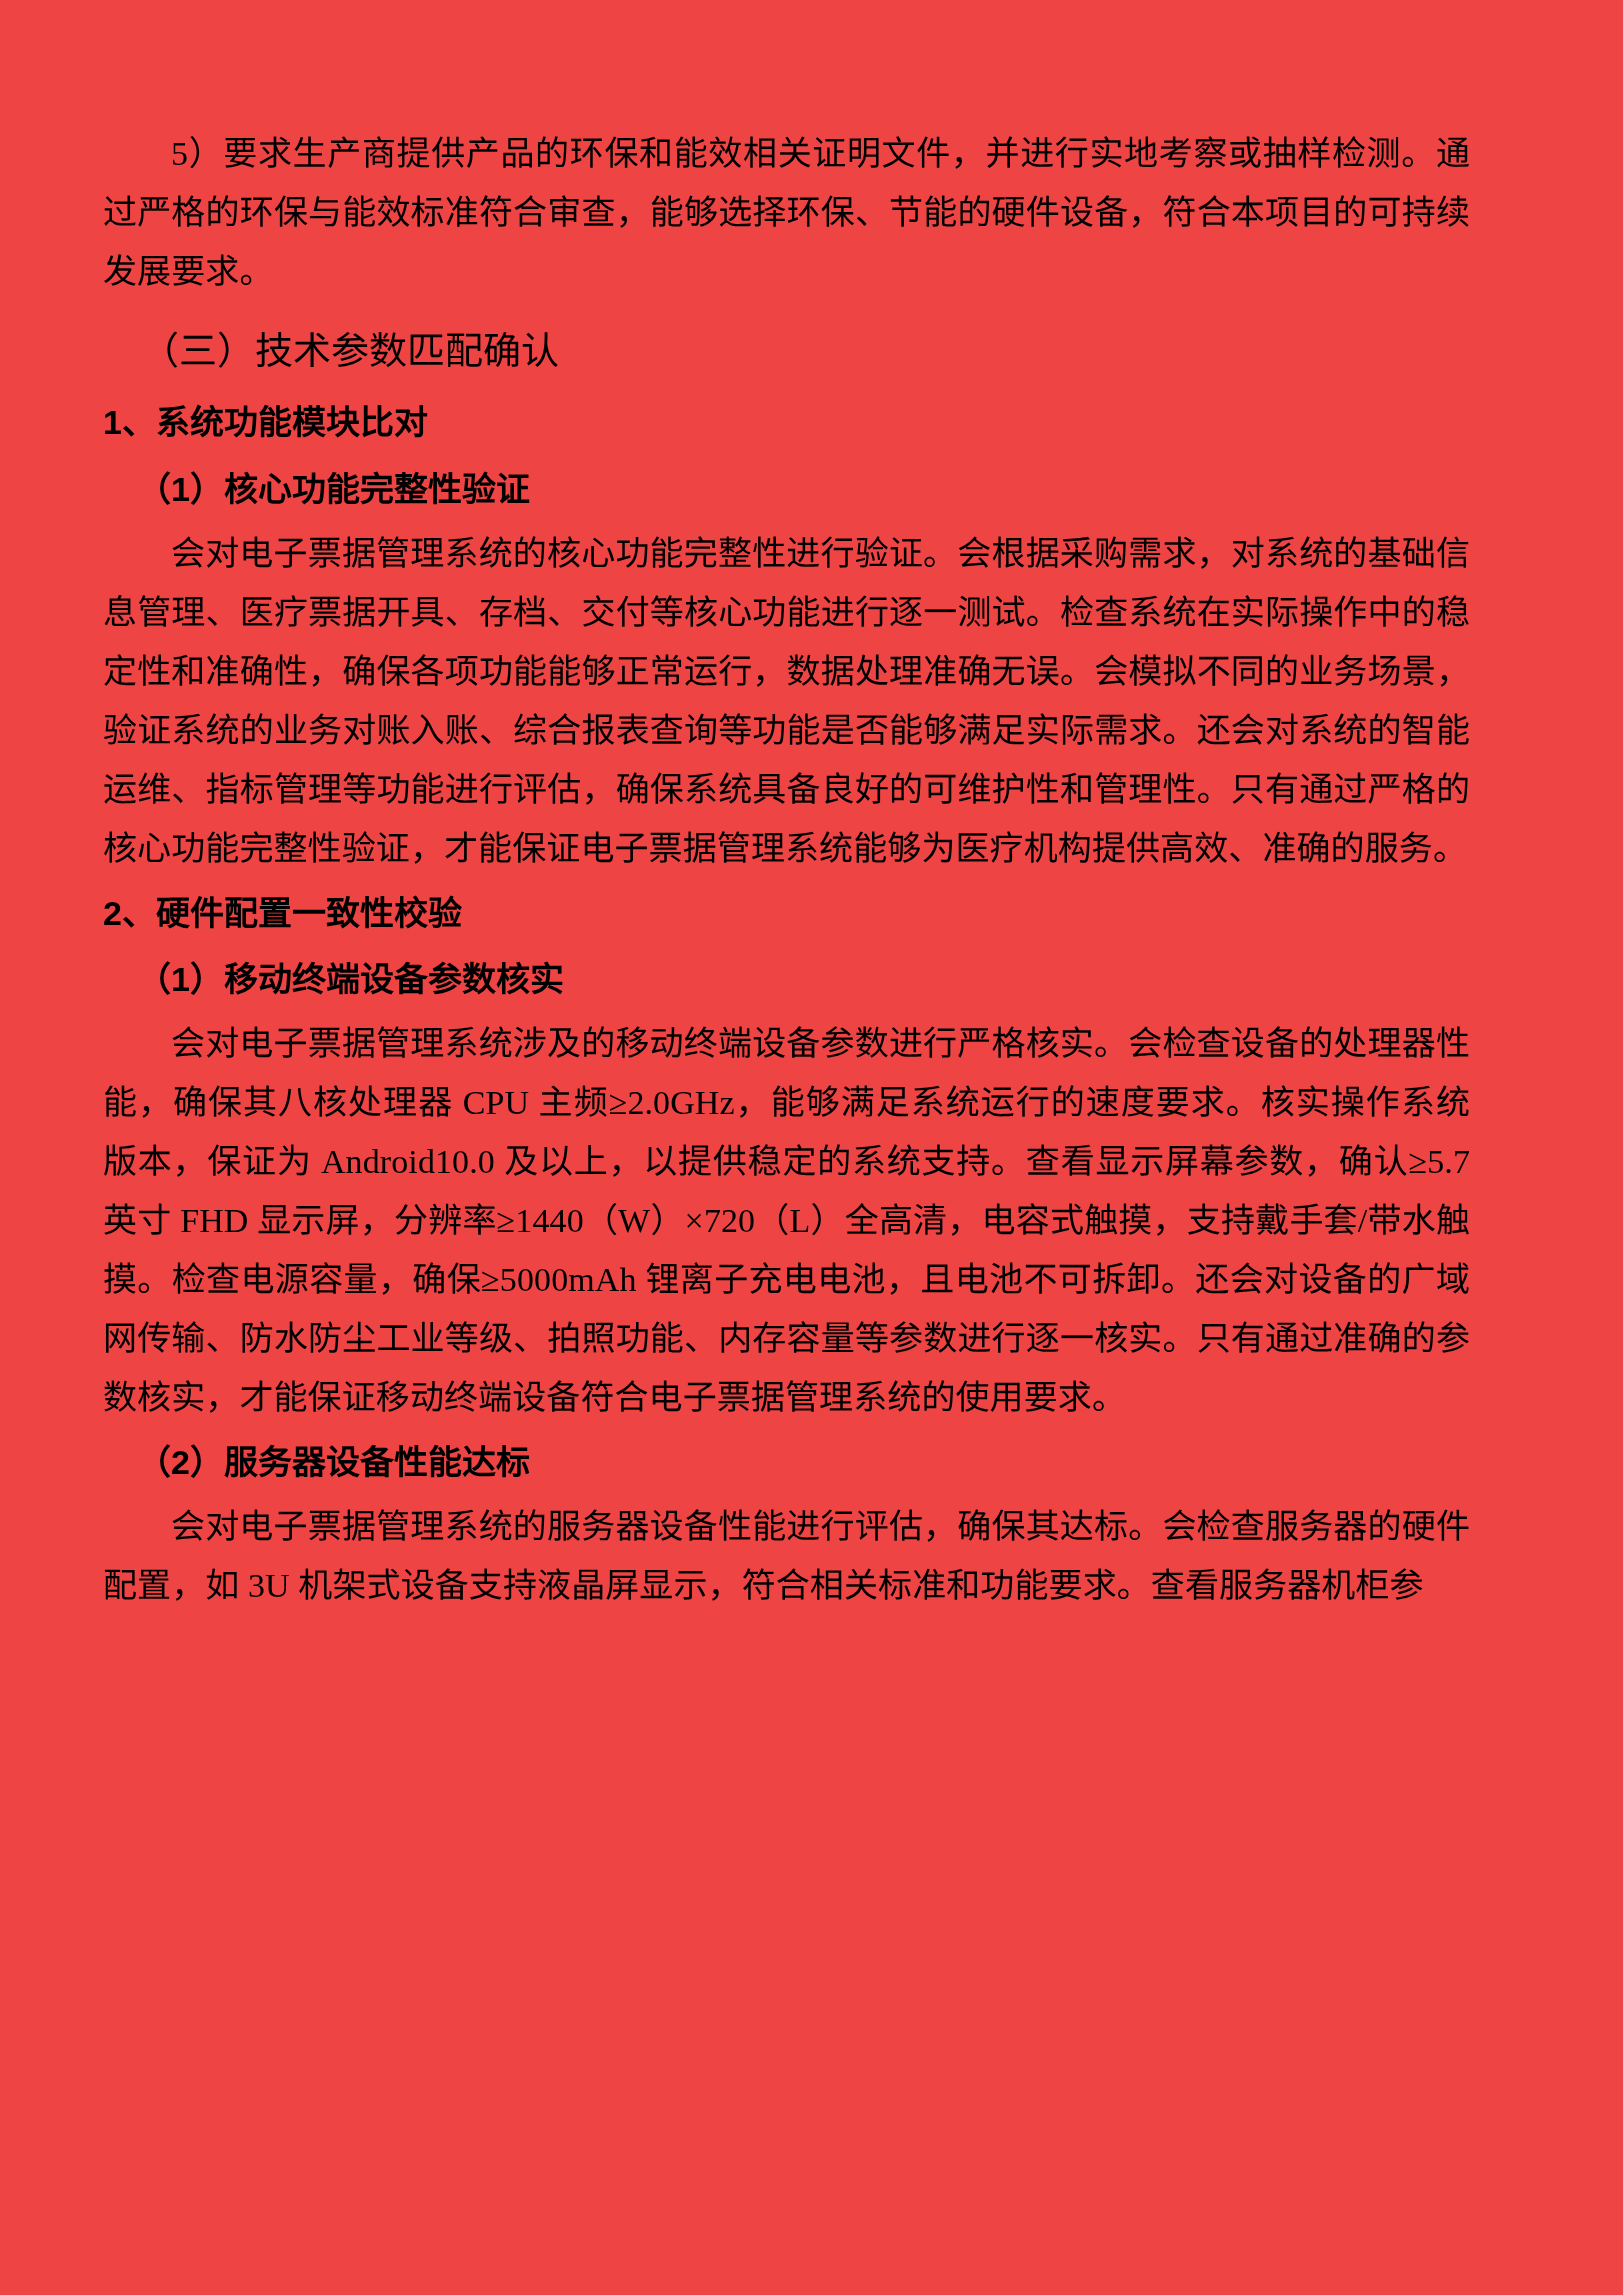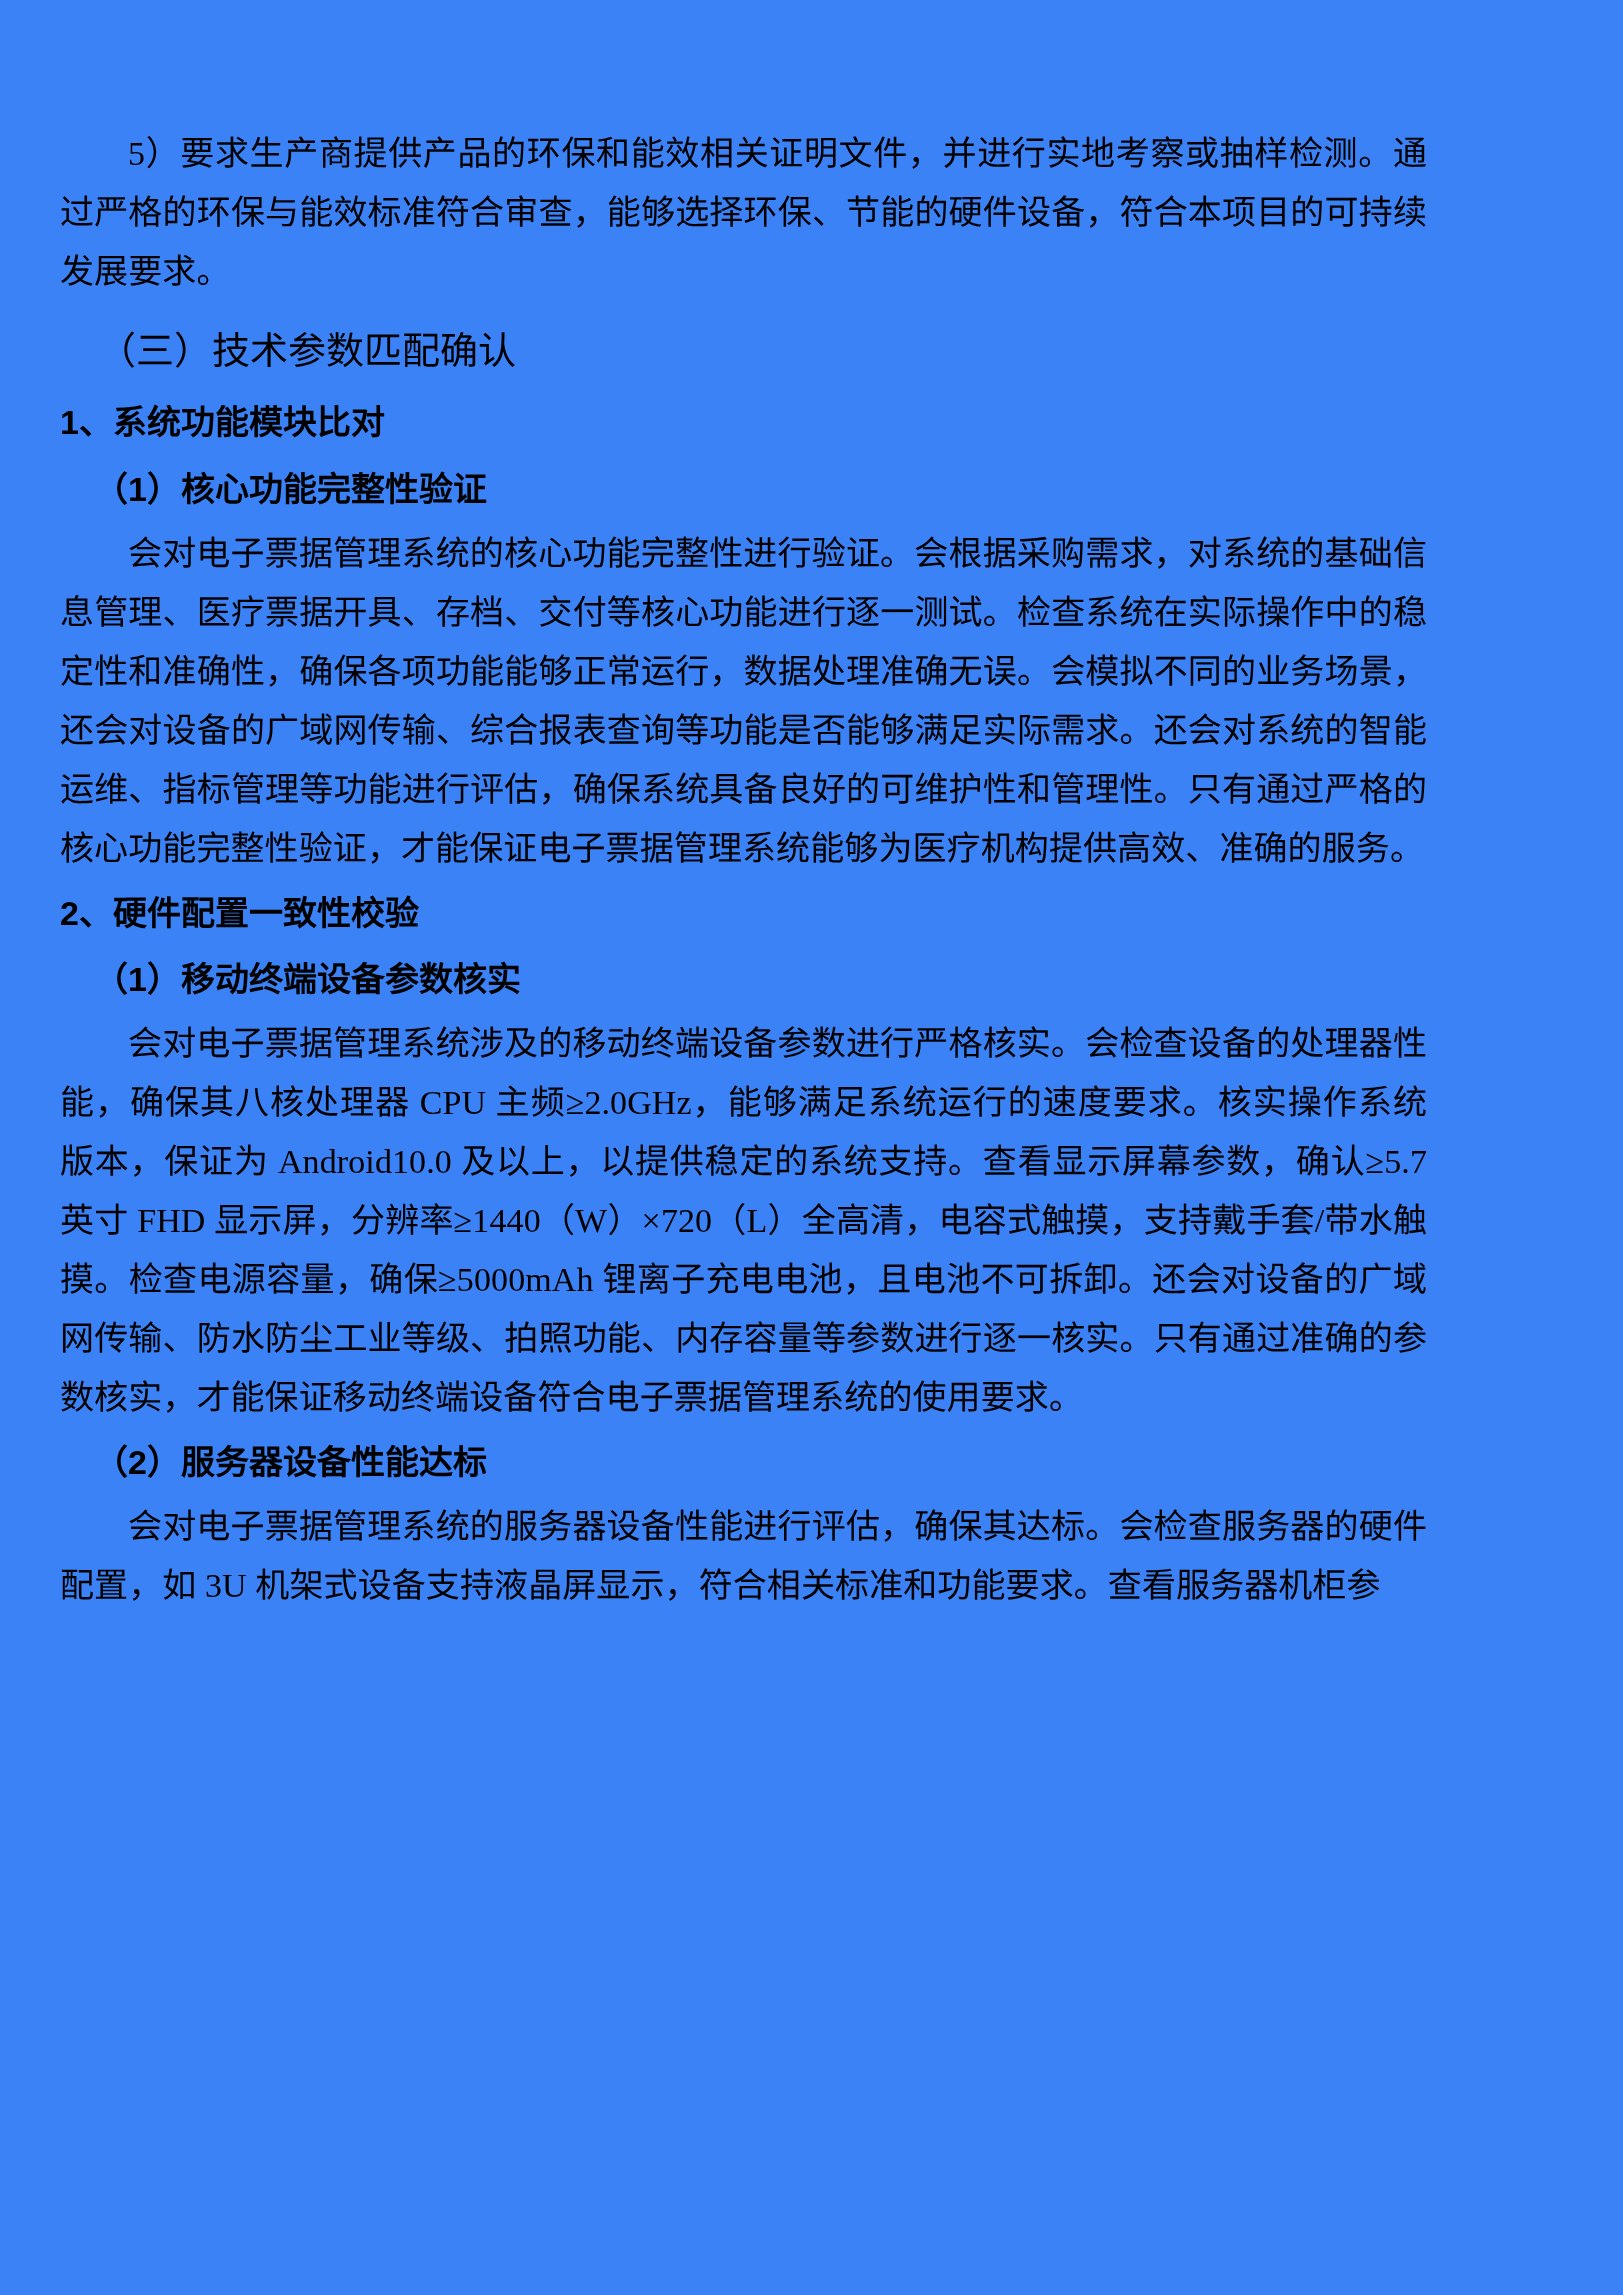--- a/index.html
+++ b/index.html
@@ -12,9 +12,9 @@
     position: relative;
     width: 1623px;
     height: 2295px;
-    background: #3b82f6;
+    background: #ef4444;
     box-sizing: border-box;
-    padding: 124px 128px 118px 60px;
+    padding: 124px 128px 118px 103px;
     font-family: "Liberation Serif", "DejaVu Serif", serif;
     color: #000000;
     overflow: hidden;

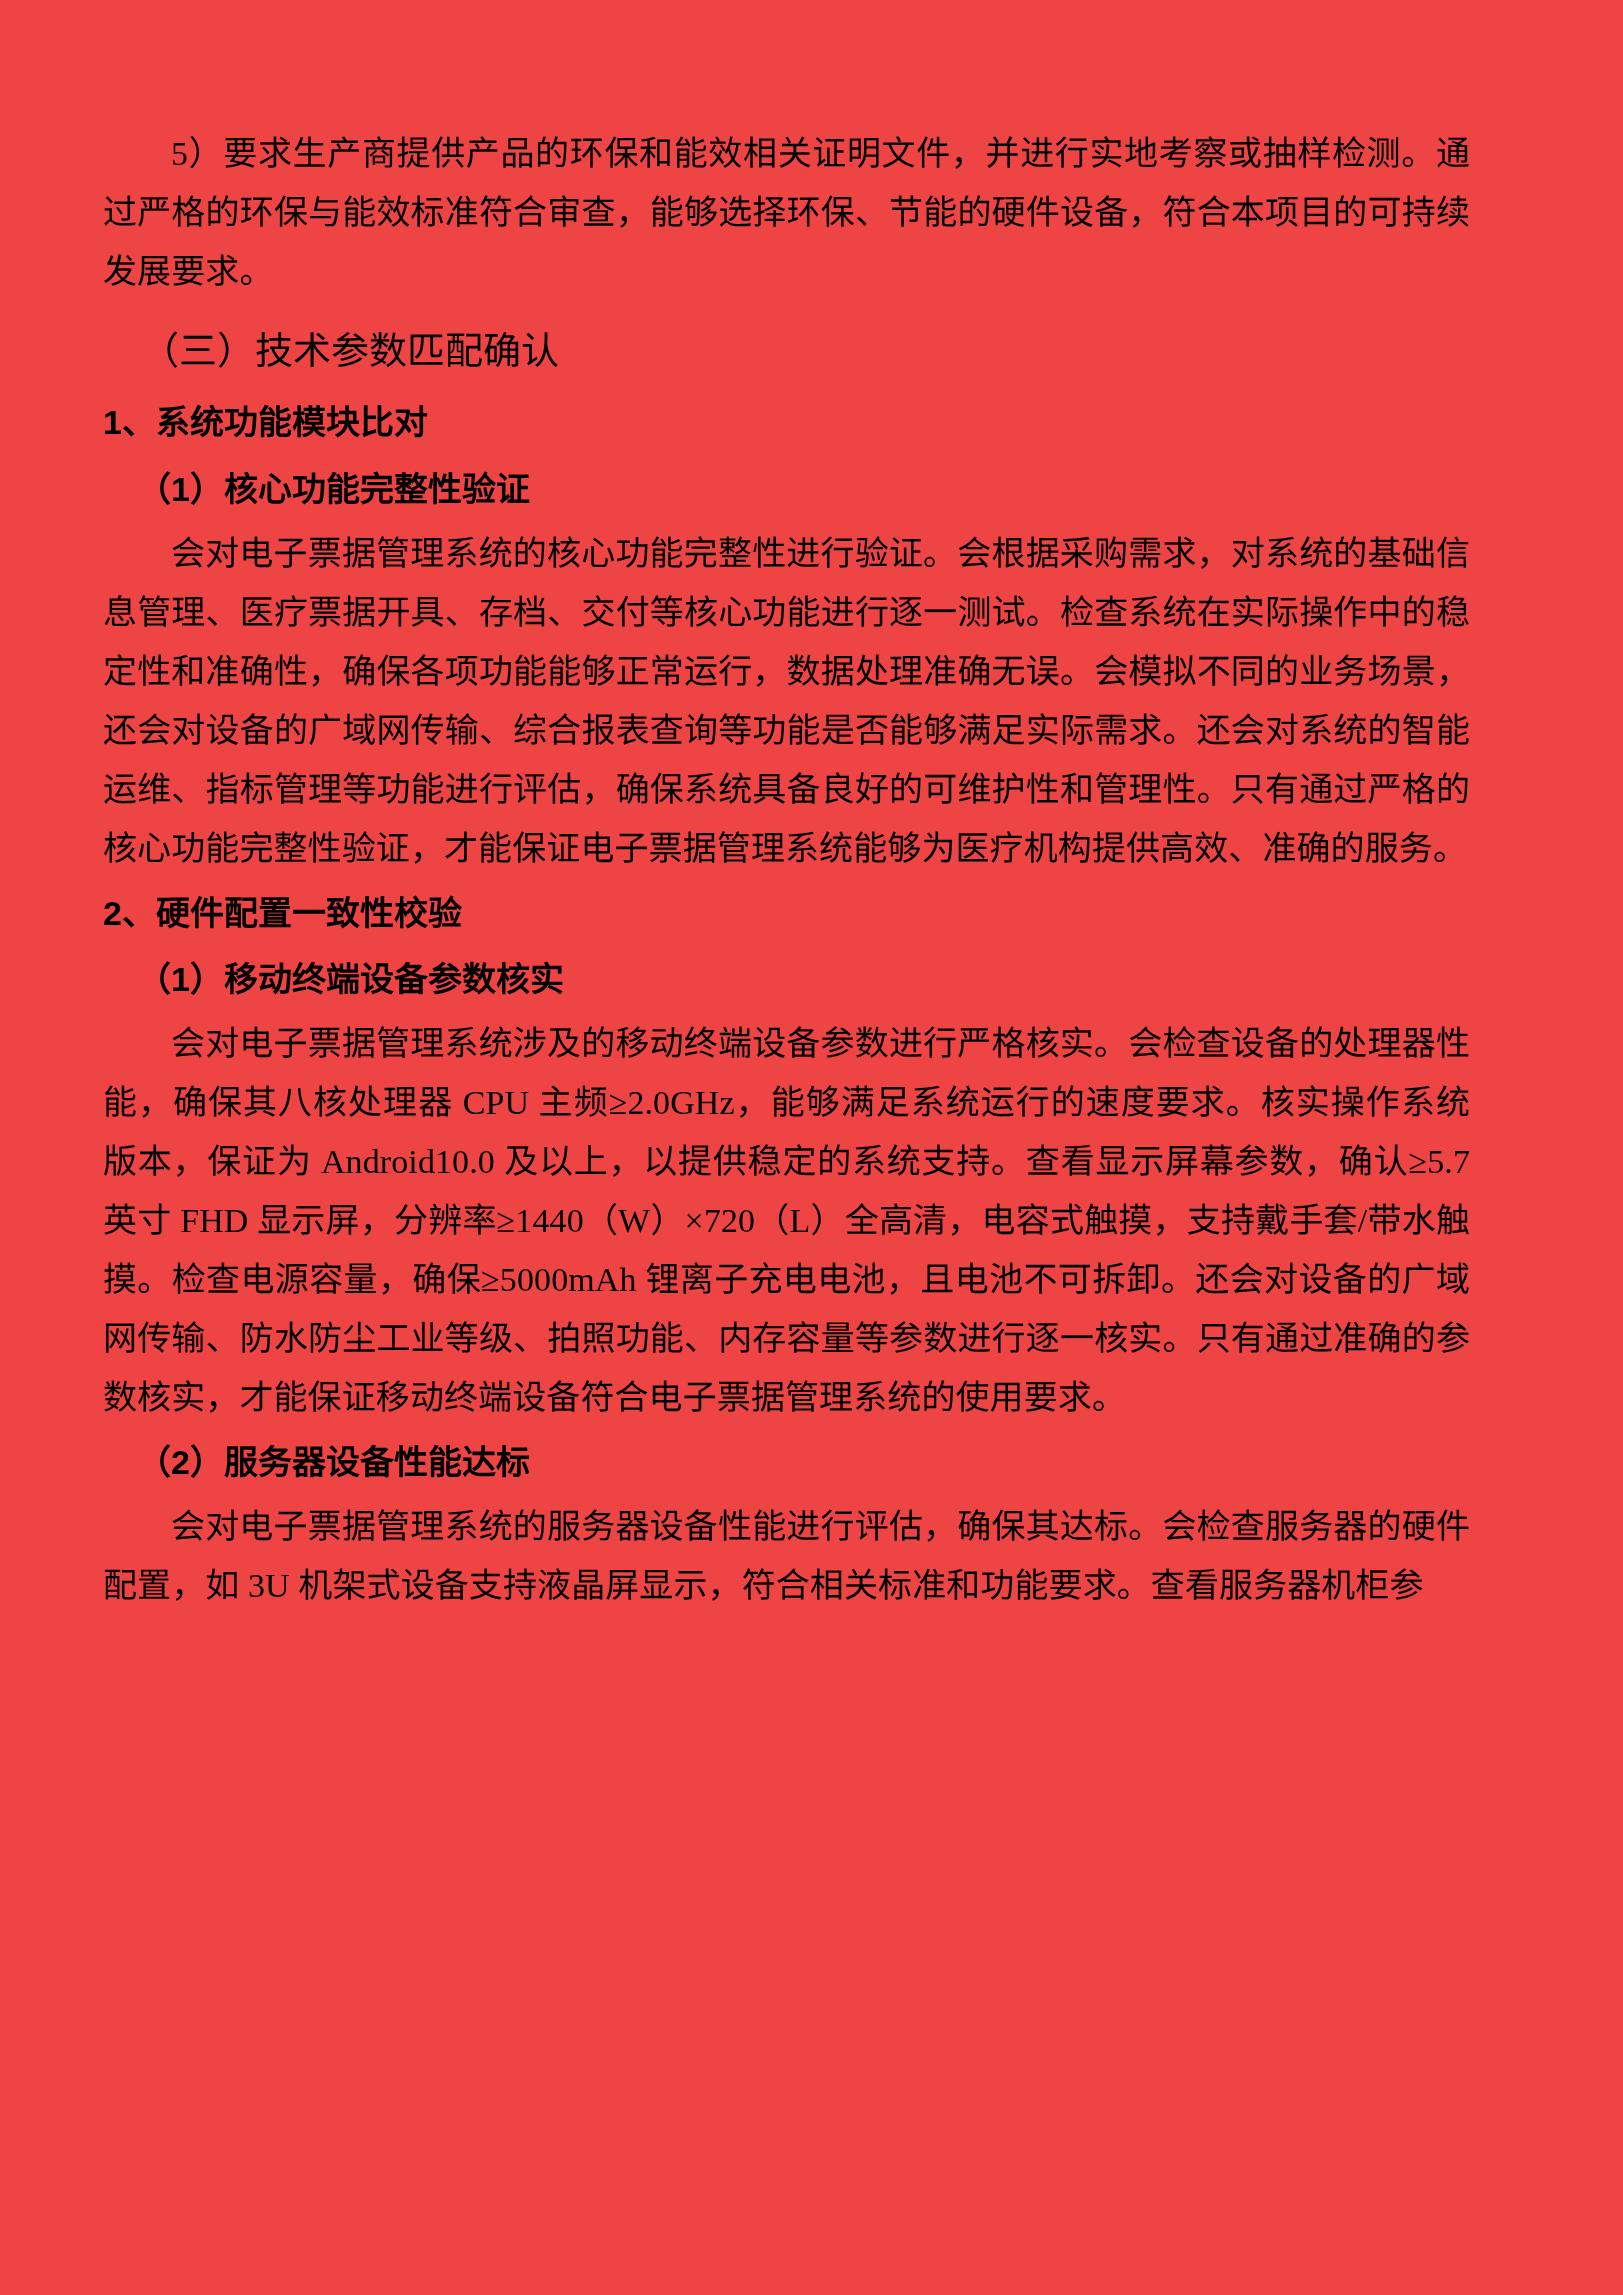--- a/index.html
+++ b/index.html
@@ -92,7 +92,7 @@
 
     <h4 class="h4">（1）核心功能完整性验证</h4>
 
-    <p class="para">会对电子票据管理系统的核心功能完整性进行验证。会根据采购需求，对系统的基础信息管理、医疗票据开具、存档、交付等核心功能进行逐一测试。检查系统在实际操作中的稳定性和准确性，确保各项功能能够正常运行，数据处理准确无误。会模拟不同的业务场景，还会对设备的广域网传输、综合报表查询等功能是否能够满足实际需求。还会对系统的智能运维、指标管理等功能进行评估，确保系统具备良好的可维护性和管理性。只有通过严格的核心功能完整性验证，才能保证电子票据管理系统能够为医疗机构提供高效、准确的服务。</p>
+    <p class="para">会对电子票据管理系统的核心功能完整性进行验证。会根据采购需求，对系统的基础信息管理、医疗票据开具、存档、交付等核心功能进行逐一测试。检查系统在实际操作中的稳定性和准确性，确保各项功能能够正常运行，数据处理准确无误。会模拟不同的业务场景，验证系统的业务对账入账、综合报表查询等功能是否能够满足实际需求。还会对系统的智能运维、指标管理等功能进行评估，确保系统具备良好的可维护性和管理性。只有通过严格的核心功能完整性验证，才能保证电子票据管理系统能够为医疗机构提供高效、准确的服务。</p>
 
 
 

